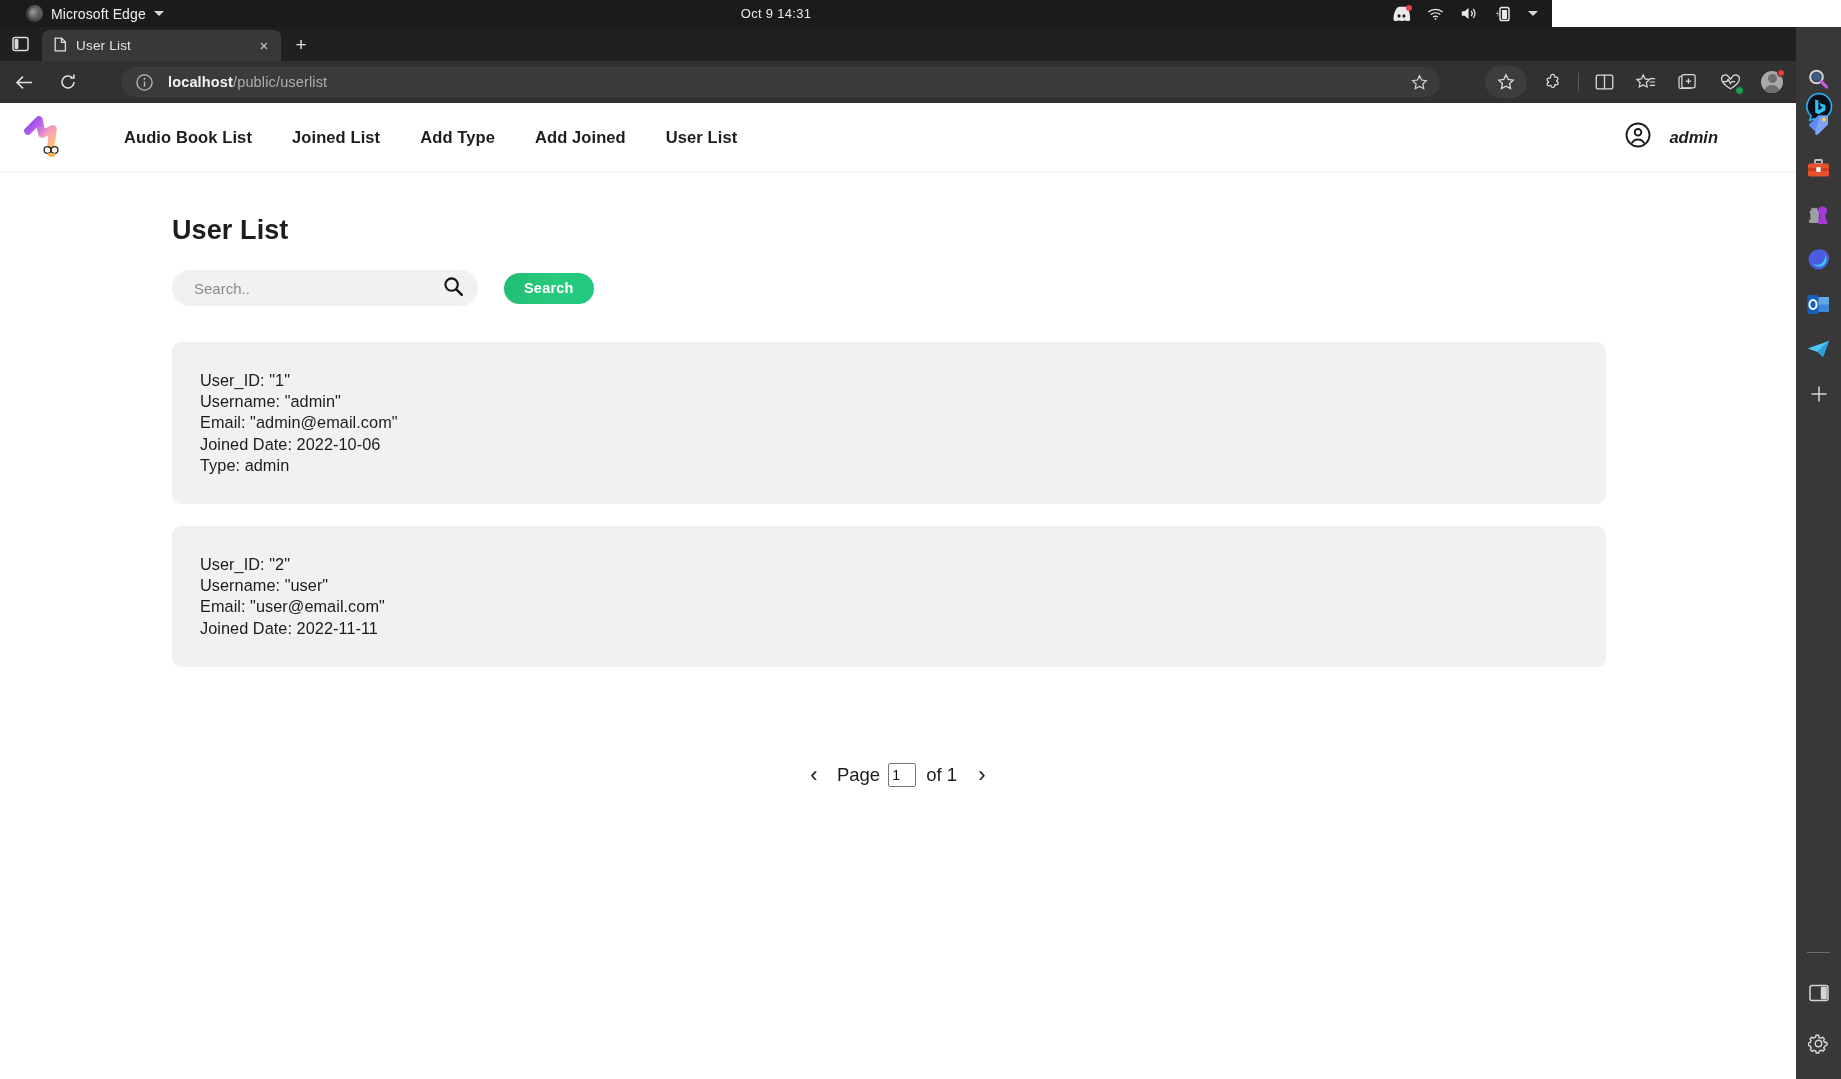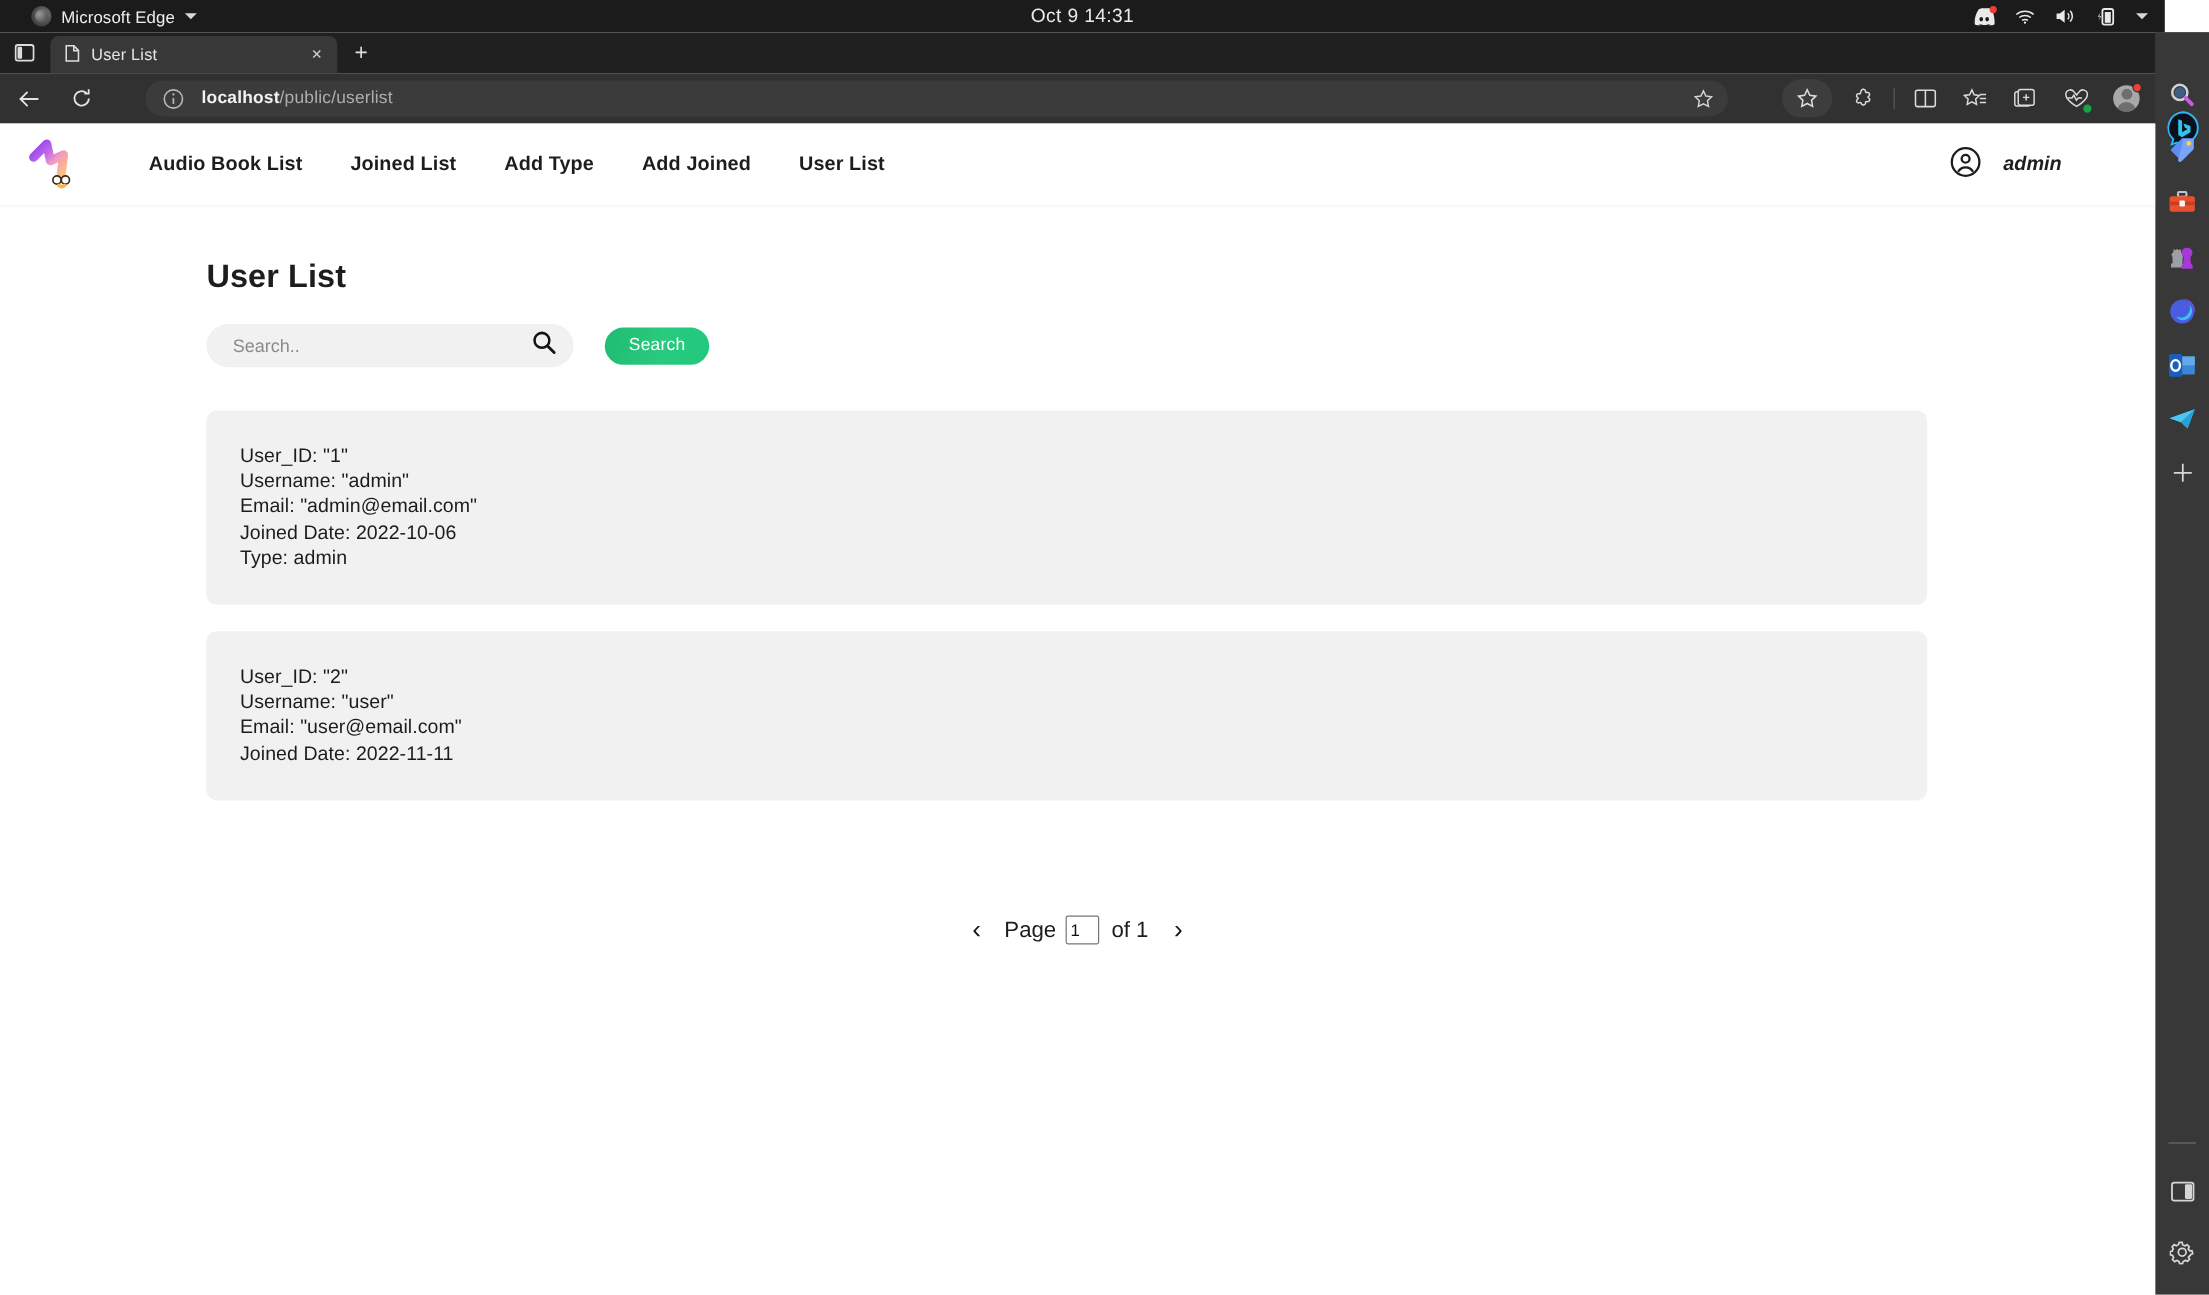--- a/index.html
+++ b/index.html
@@ -13,7 +13,7 @@
 
   
   .os-bar {
-    position: absolute; top: 0; left: 0; width: 1804px; height: 27px;
+    position: absolute; top: 0; left: 0; width: 1552px; height: 27px;
     background: #1b1b1b; color: #e8e8e8;
     display: flex; align-items: center;
     font-size: 13.5px;

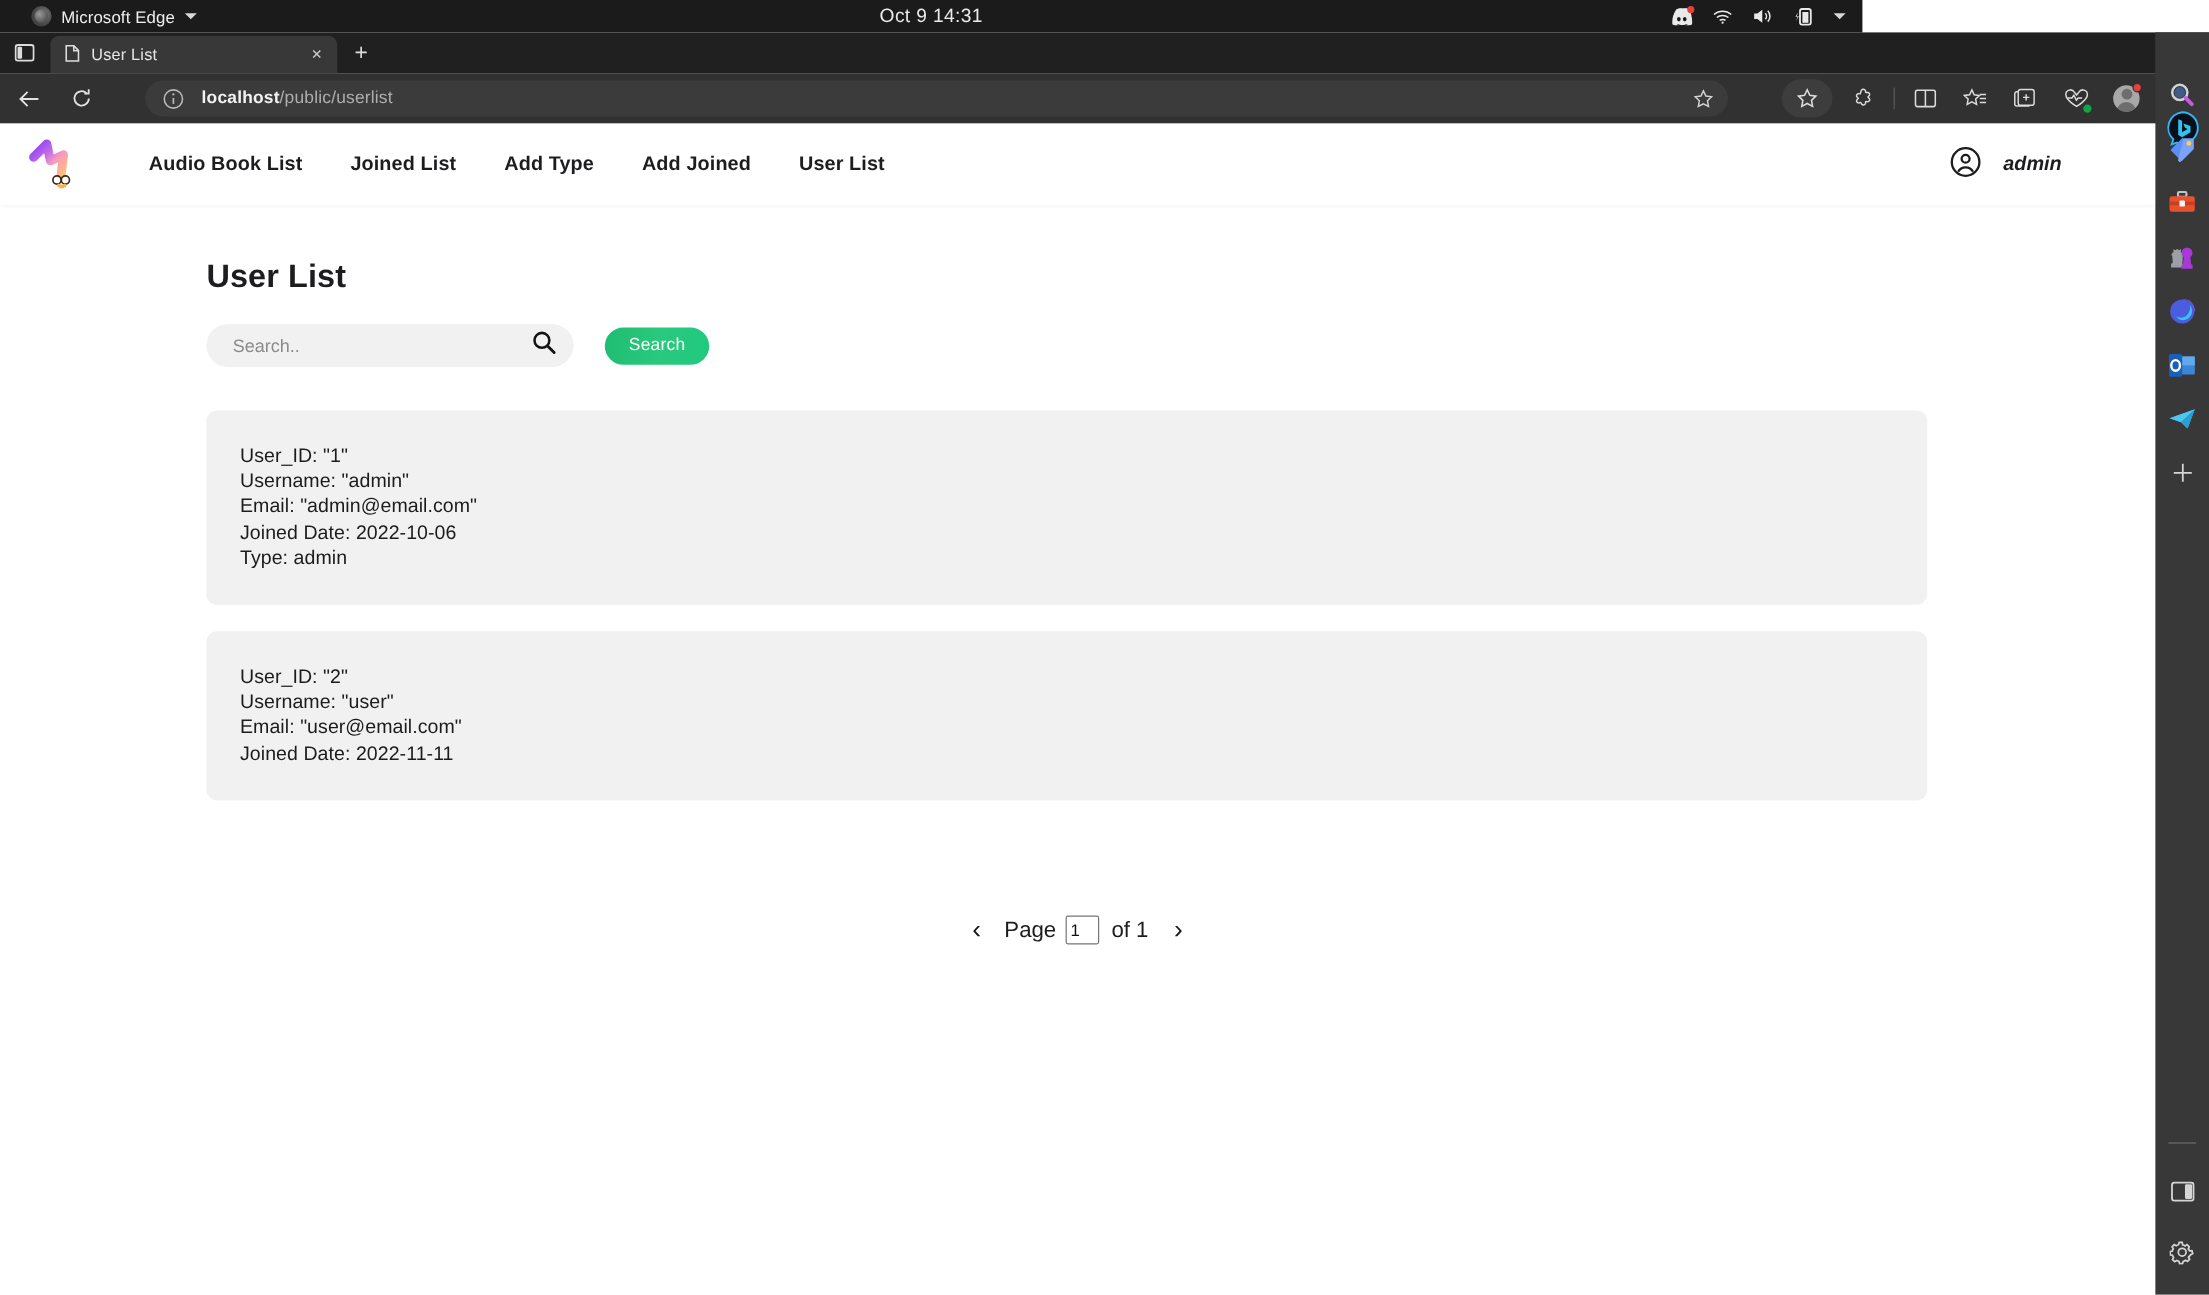--- a/index.html
+++ b/index.html
@@ -39,7 +39,7 @@
   }
   .os-clock {
     position: absolute; left: 50%; transform: translateX(-50%);
-    font-size: 16px; color: #eaeaea; letter-spacing: .3px;
+    font-size: 13px; color: #eaeaea; letter-spacing: .3px;
     white-space: nowrap;
   }
   .os-tray {

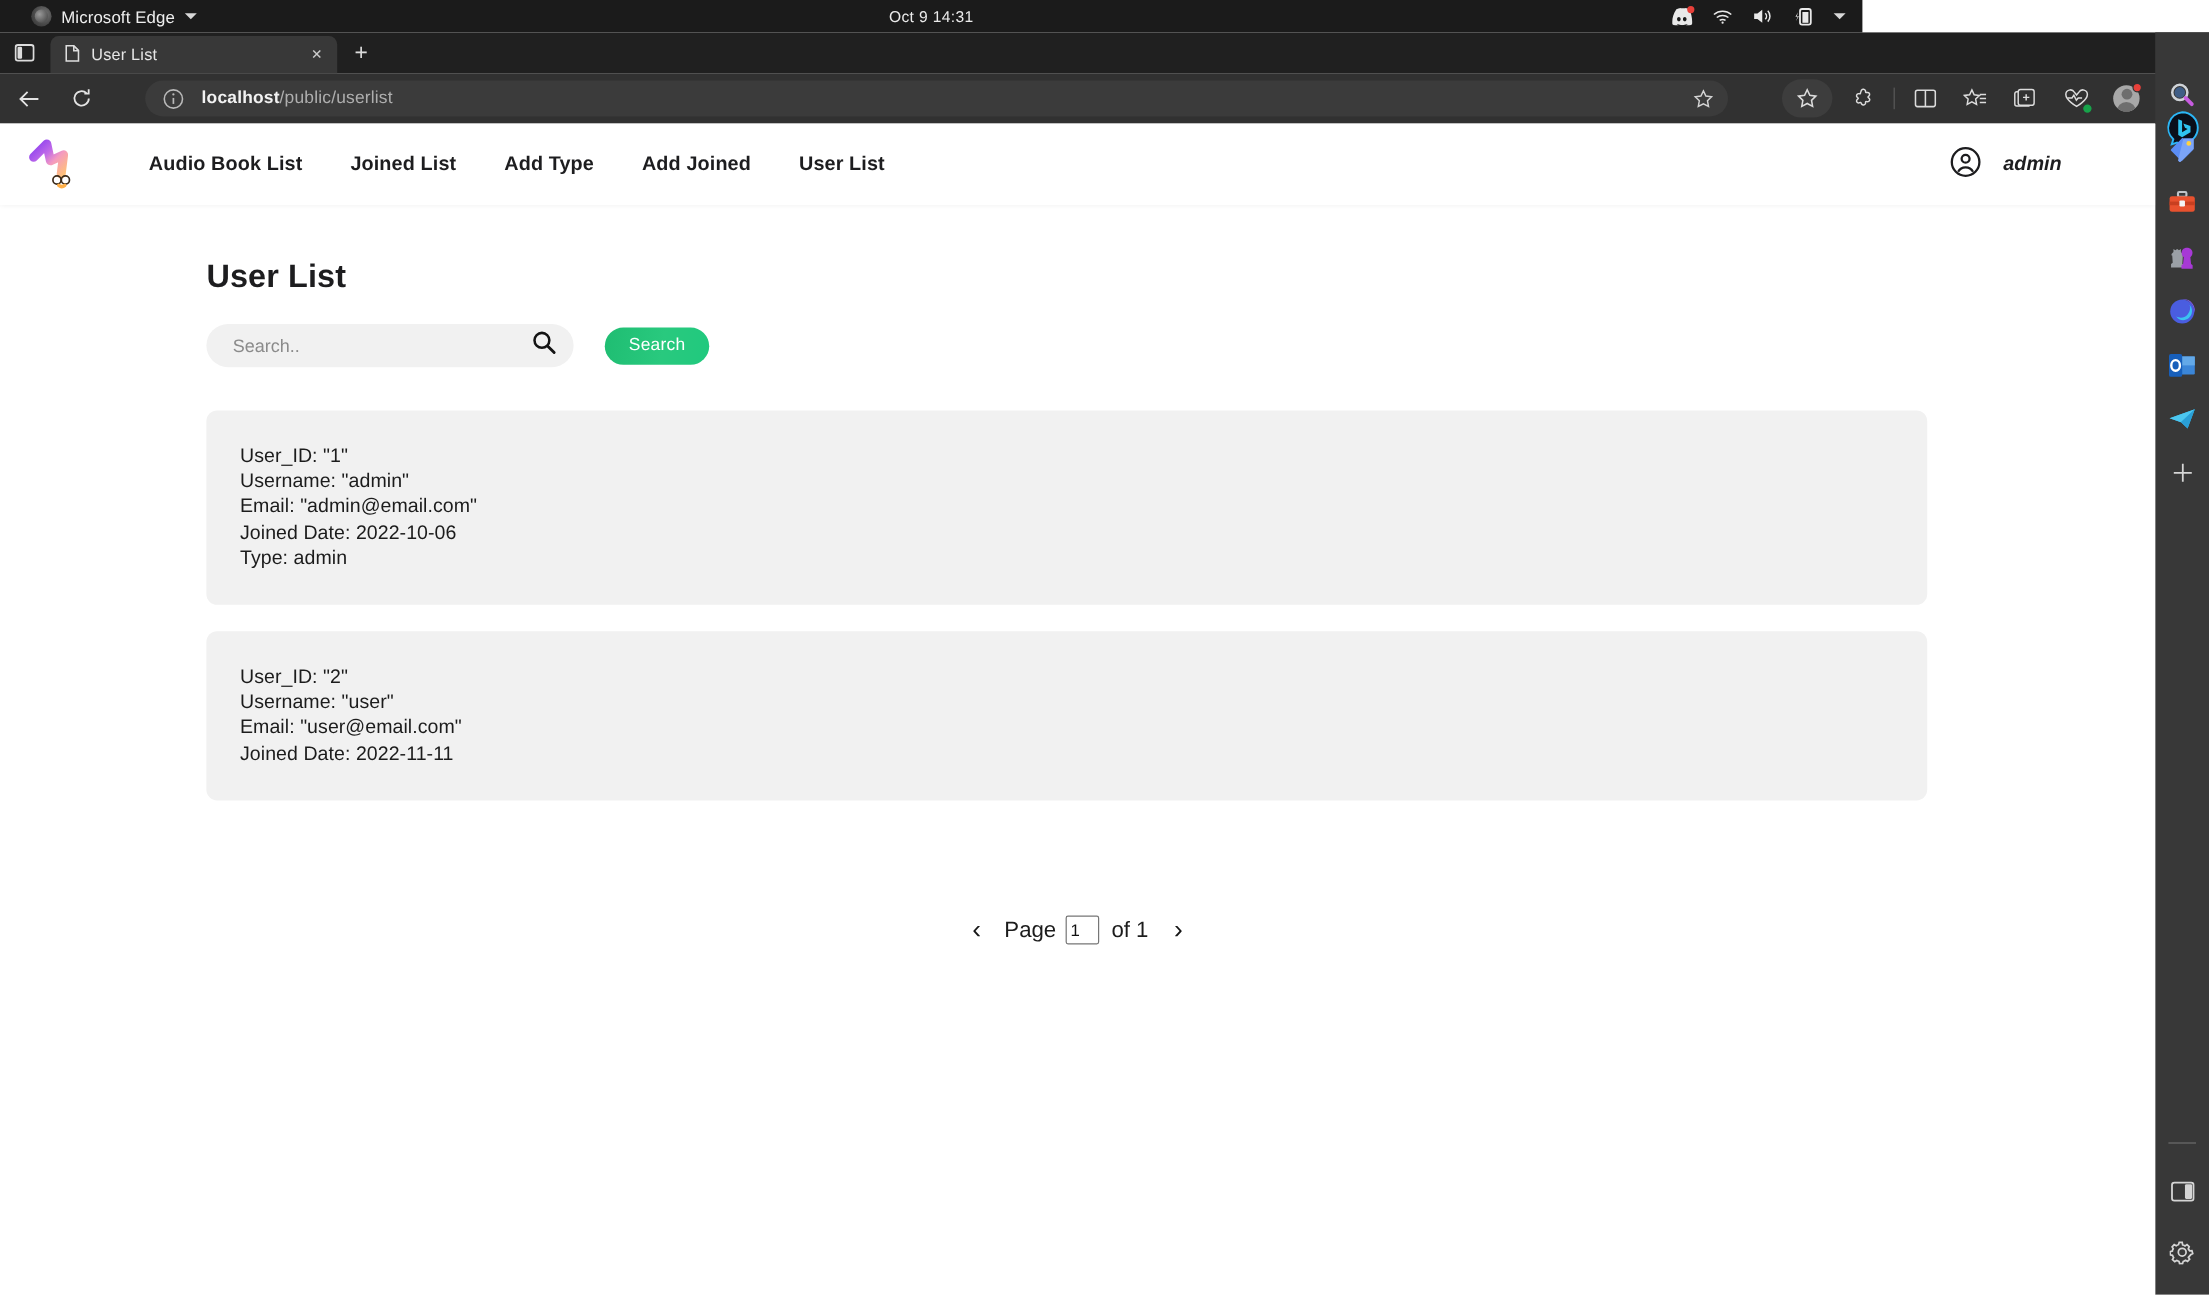--- a/index.html
+++ b/index.html
@@ -183,7 +183,7 @@
   .search-btn {
     height: 31px; padding: 0 20px; border: none; border-radius: 16px;
     background: linear-gradient(100deg, #1fbd72 0%, #29c97e 55%, #20c97e 100%);
-    color: #fff; font-size: 14.5px; font-weight: 400; cursor: pointer;
+    color: #fff; font-size: 14.5px; font-weight: 700; cursor: pointer;
     font-family: "Liberation Sans", sans-serif; letter-spacing: .2px;
   }
 

